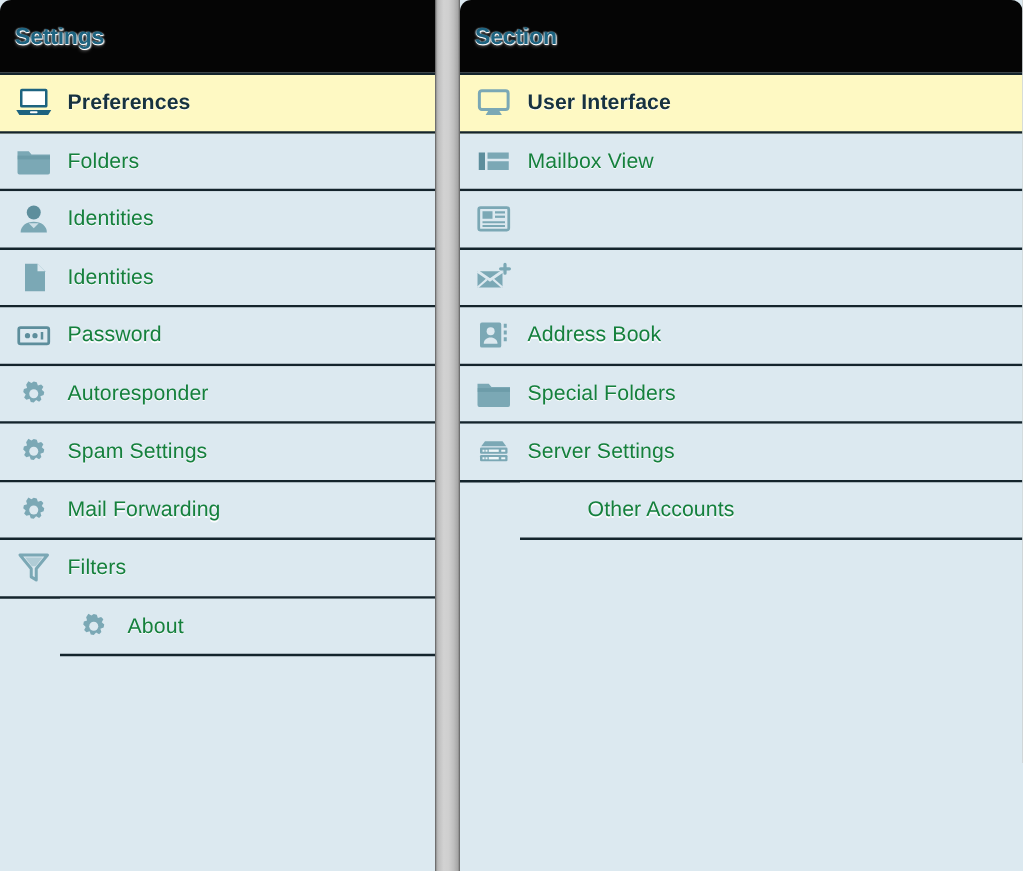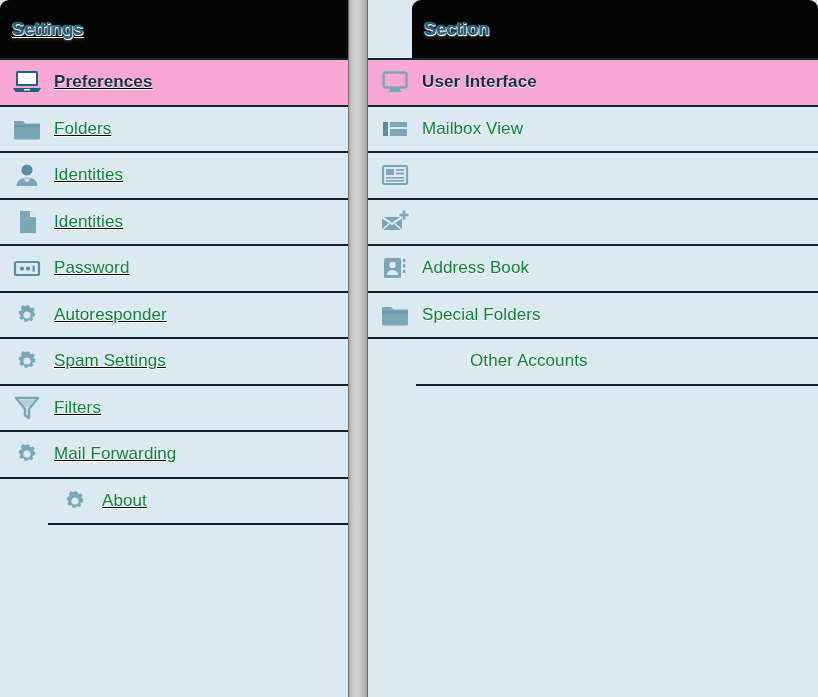--- a/index.html
+++ b/index.html
@@ -27,7 +27,7 @@
     background: #dce9f0;
     overflow: hidden;
   }
-  .panel.left  { width: 348px; text-decoration: underline; }
+  .panel.left  { width: 348px; }
   .panel.right { width: 450px; }
 
   .panel-header {

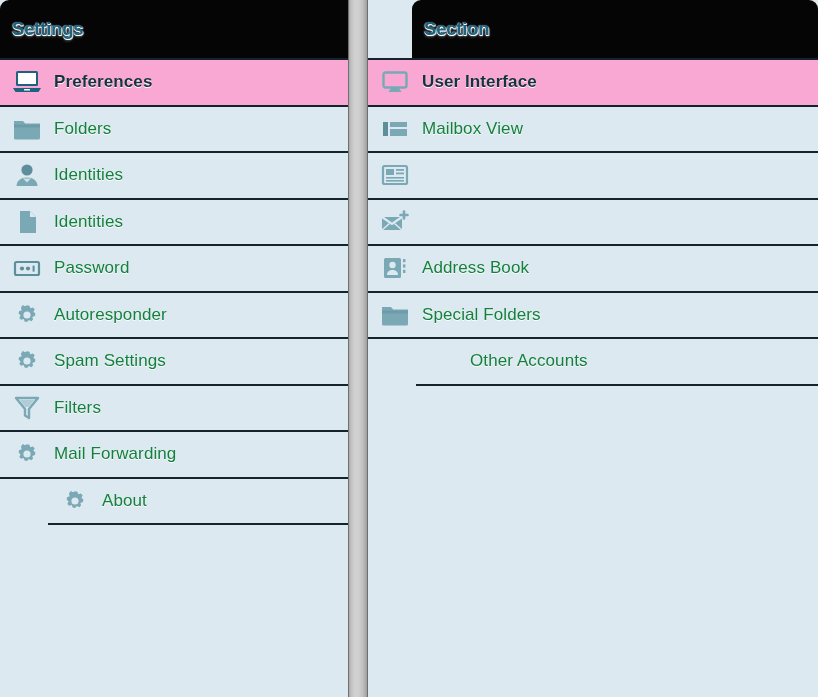--- a/index.html
+++ b/index.html
@@ -38,7 +38,7 @@
     align-items: center;
   }
   .panel.left  .panel-header { border-top-left-radius: 9px; }
-  .panel.right .panel-header { border-top-left-radius: 9px; border-top-right-radius: 9px; margin-left: 44px; }
+  .panel.right .panel-header { border-top-left-radius: 9px; border-top-right-radius: 9px; }
 
   .panel-title {
     font-size: 18.5px;

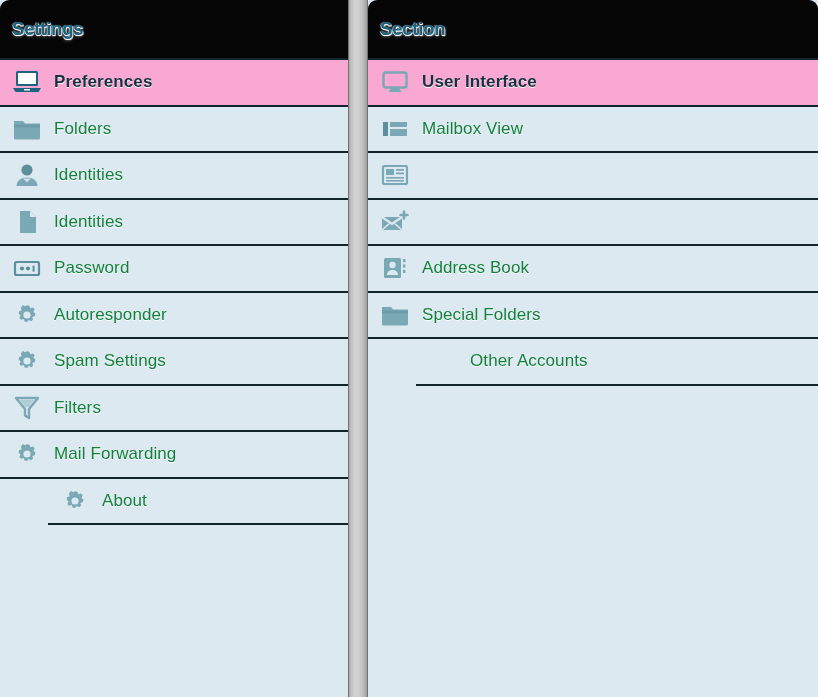--- a/index.html
+++ b/index.html
@@ -70,7 +70,7 @@
   .row:last-child { border-bottom: 2px solid #14242c; margin-left: 48px; }
 
   .row.selected {
-    background: #f9a8d4;
+    background: #fef9c3;
   }
 
   .row-icon {

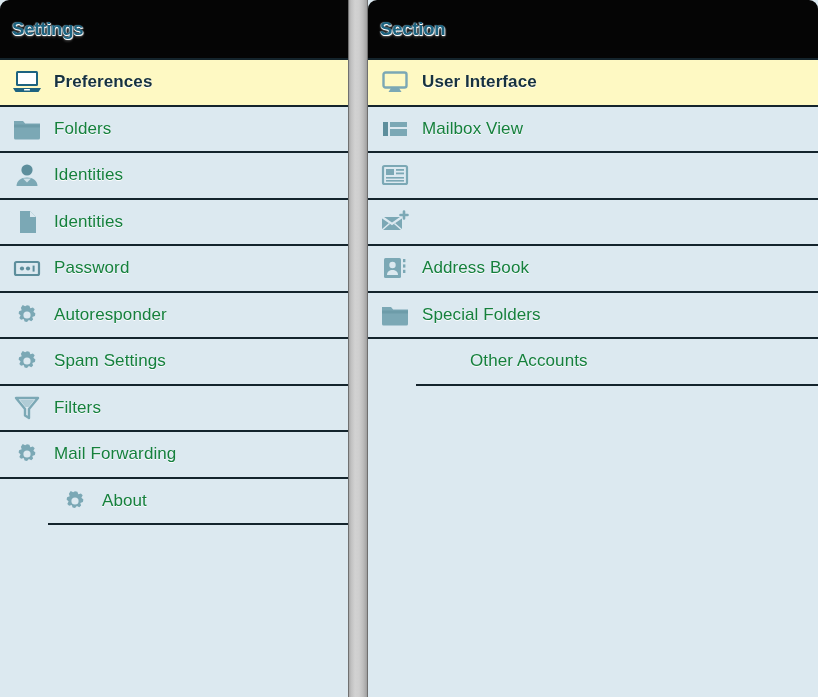--- a/index.html
+++ b/index.html
@@ -302,6 +302,24 @@
           <span class="row-label">Special Folders</span>
         </div>
         <div class="row">
+          <span class="row-icon">
+            <svg width="30" height="26" viewBox="0 0 30 26">
+              <path d="M8 5h14l3 4H5z" fill="#7ba8b5"></path>
+              <rect x="4" y="10" width="22" height="5" rx="1" fill="#7ba8b5"></rect>
+              <rect x="4" y="16" width="22" height="5" rx="1" fill="#7ba8b5"></rect>
+              <rect x="11" y="11.6" width="8" height="1.9" fill="#eef6f9"></rect>
+              <rect x="11" y="17.6" width="8" height="1.9" fill="#eef6f9"></rect>
+              <rect x="6" y="11.8" width="1.6" height="1.6" fill="#eef6f9"></rect>
+              <rect x="8.4" y="11.8" width="1.6" height="1.6" fill="#eef6f9"></rect>
+              <rect x="6" y="17.8" width="1.6" height="1.6" fill="#eef6f9"></rect>
+              <rect x="8.4" y="17.8" width="1.6" height="1.6" fill="#eef6f9"></rect>
+              <rect x="21" y="11.8" width="3.2" height="1.6" fill="#eef6f9"></rect>
+              <rect x="21" y="17.8" width="3.2" height="1.6" fill="#eef6f9"></rect>
+            </svg>
+          </span>
+          <span class="row-label">Server Settings</span>
+        </div>
+        <div class="row">
           <span class="row-icon"></span>
           <span class="row-label">Other Accounts</span>
         </div>

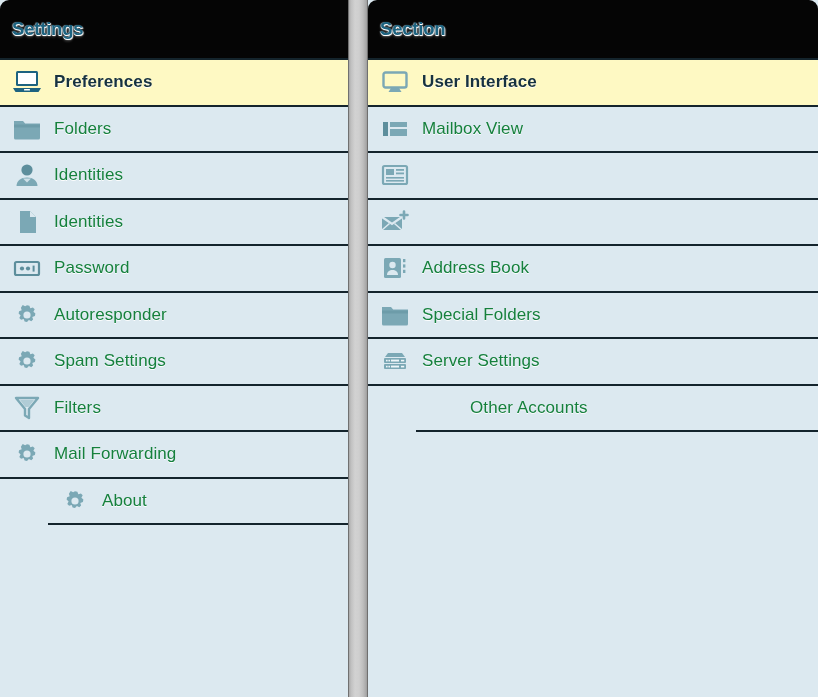--- a/index.html
+++ b/index.html
@@ -203,20 +203,20 @@
         <div class="row">
           <span class="row-icon">
             <svg width="30" height="26" viewBox="0 0 30 26">
+              <path fill="#7ba8b5" d="M15 3.2l2.4.5.9 2.6 2.6-.8 1.8 1.8-1.3 2.4 2 1.9-.5 2.4-2.6.9.8 2.6-1.8 1.8-2.4-1.3-1.9 2-2.4-.5-.9-2.6-2.6.8-1.8-1.8 1.3-2.4-2-1.9.5-2.4 2.6-.9-.8-2.6L10.7 3l2.4 1.3z"></path>
+              <circle cx="15" cy="13" r="3.6" fill="#dce9f0"></circle>
+            </svg>
+          </span>
+          <span class="row-label">Mail Forwarding</span>
+        </div>
+        <div class="row">
+          <span class="row-icon">
+            <svg width="30" height="26" viewBox="0 0 30 26">
               <path d="M4 3h22l-9 11v9l-4-2.5V14z" fill="none" stroke="#7ba8b5" stroke-width="2.4" stroke-linejoin="round"></path>
               <path d="M8 5h14l-5.5 7h-3z" fill="#7ba8b5" opacity="0.45"></path>
             </svg>
           </span>
           <span class="row-label">Filters</span>
-        </div>
-        <div class="row">
-          <span class="row-icon">
-            <svg width="30" height="26" viewBox="0 0 30 26">
-              <path fill="#7ba8b5" d="M15 3.2l2.4.5.9 2.6 2.6-.8 1.8 1.8-1.3 2.4 2 1.9-.5 2.4-2.6.9.8 2.6-1.8 1.8-2.4-1.3-1.9 2-2.4-.5-.9-2.6-2.6.8-1.8-1.8 1.3-2.4-2-1.9.5-2.4 2.6-.9-.8-2.6L10.7 3l2.4 1.3z"></path>
-              <circle cx="15" cy="13" r="3.6" fill="#dce9f0"></circle>
-            </svg>
-          </span>
-          <span class="row-label">Mail Forwarding</span>
         </div>
         <div class="row">
           <span class="row-icon">

